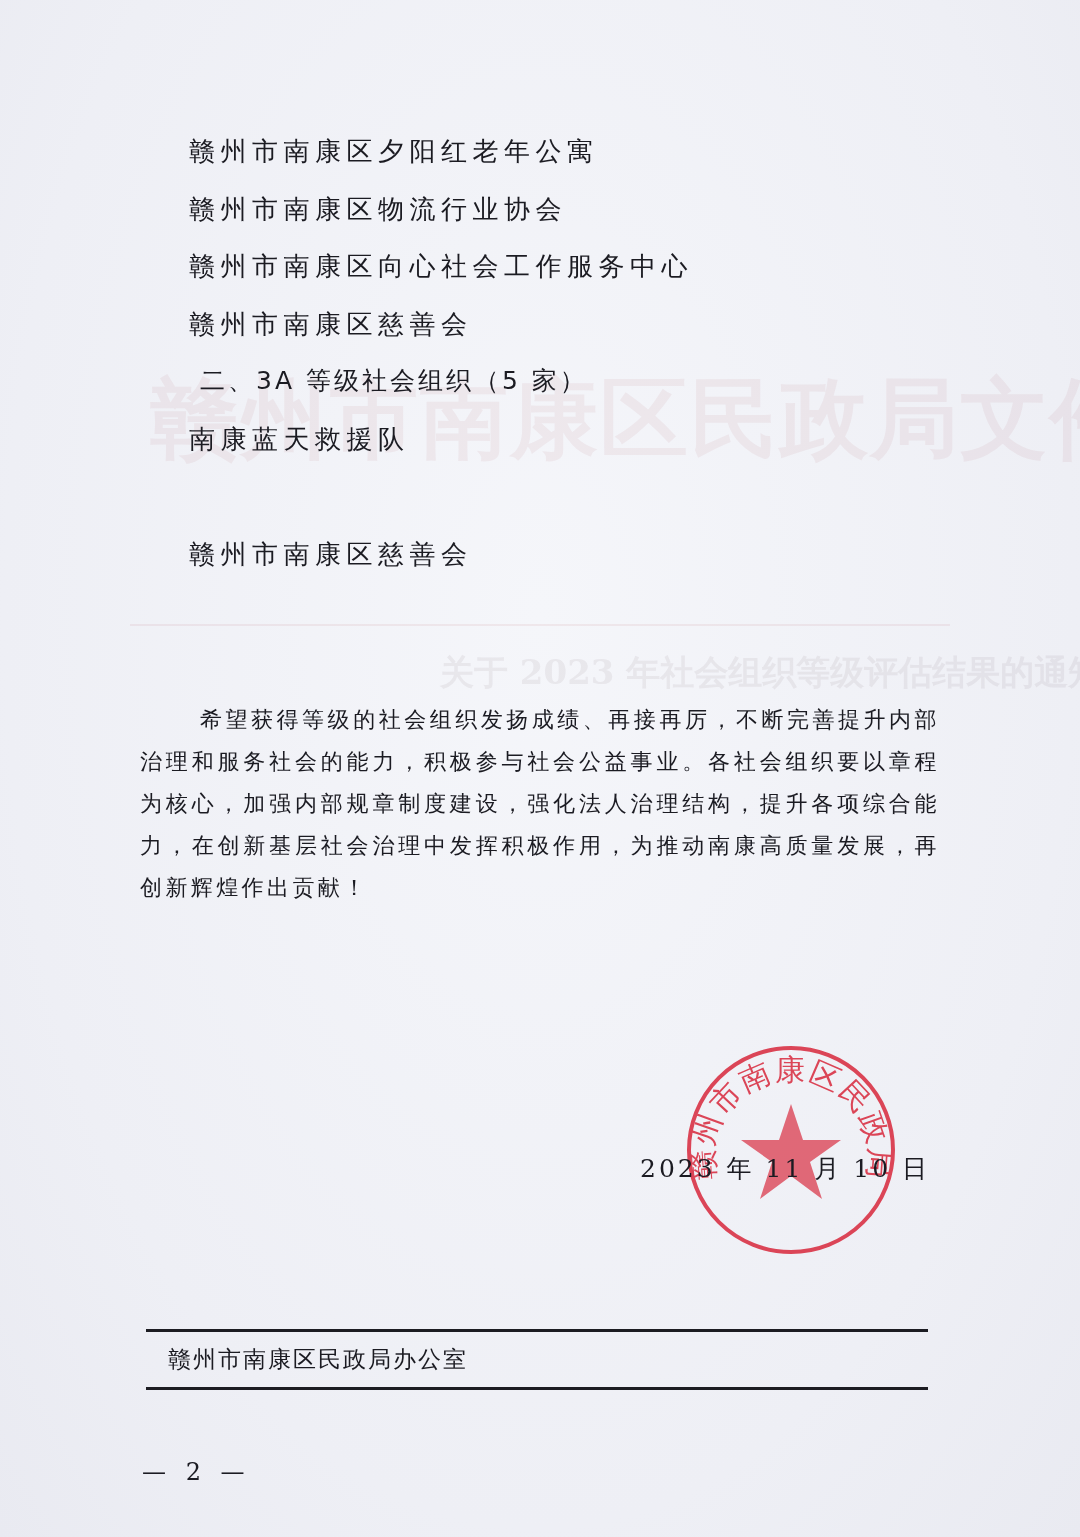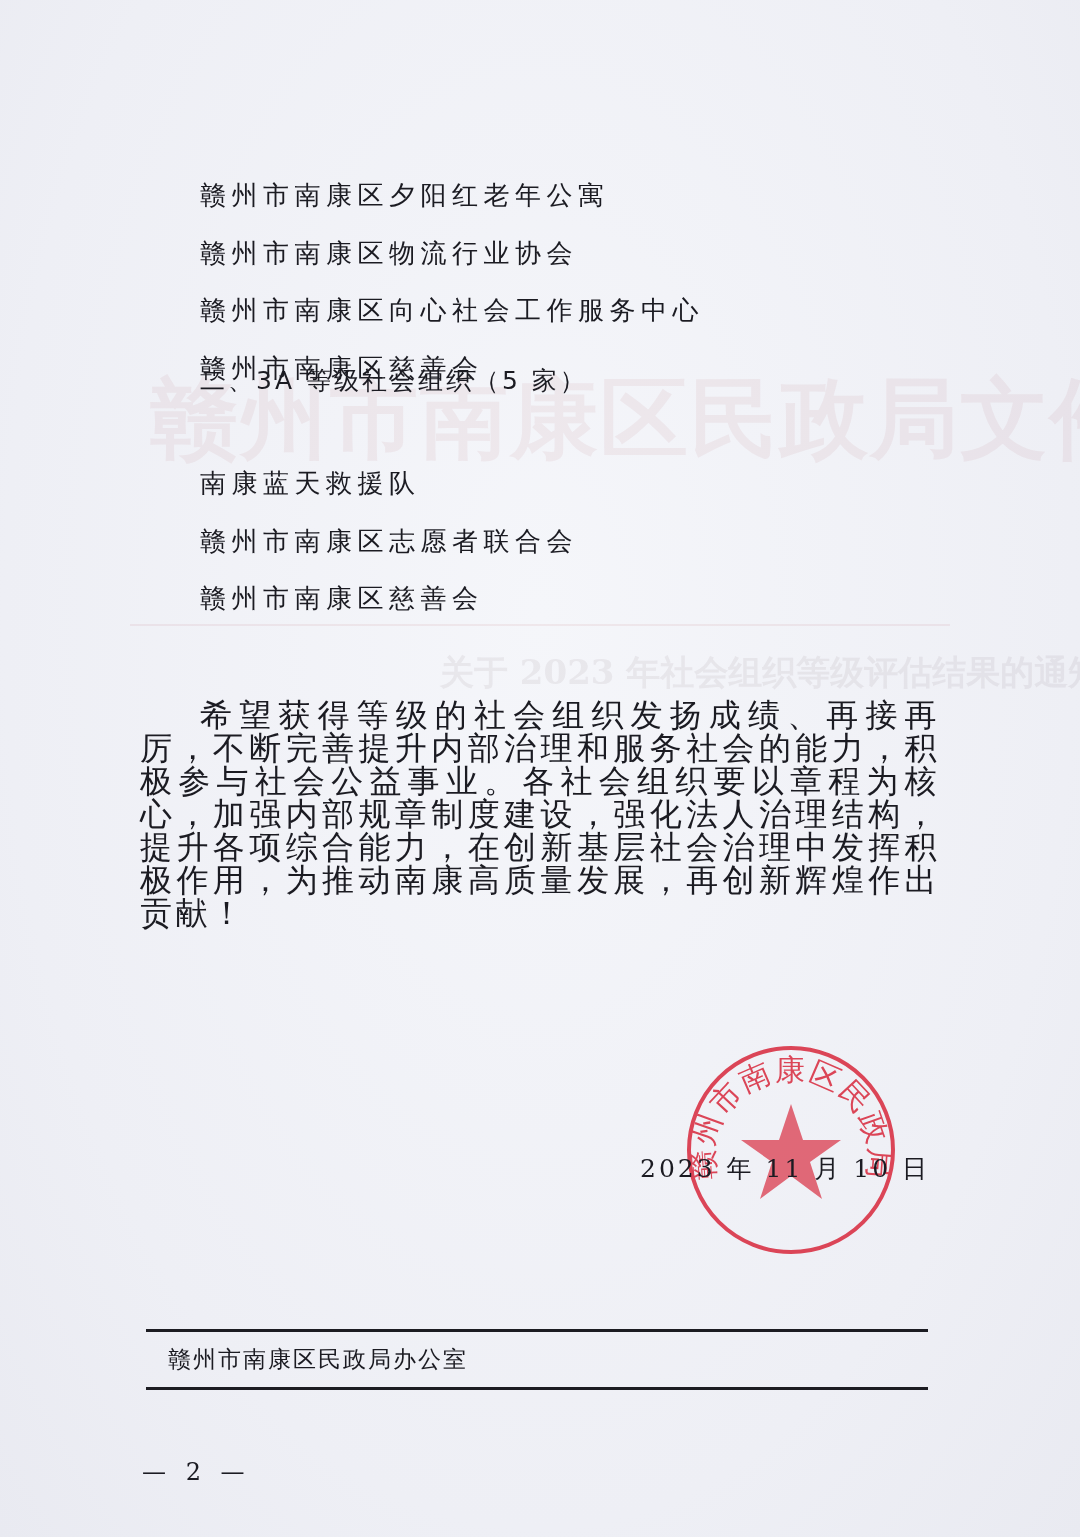--- a/index.html
+++ b/index.html
@@ -52,12 +52,11 @@
     }
     .line {
       position: absolute;
-      left: 200px;
+      left: 189px;
       font-size: 26px;
       letter-spacing: 5.5px;
       white-space: nowrap;
       line-height: 34px;
-      margin-top: 44px;
     }
     .heading {
       position: absolute;

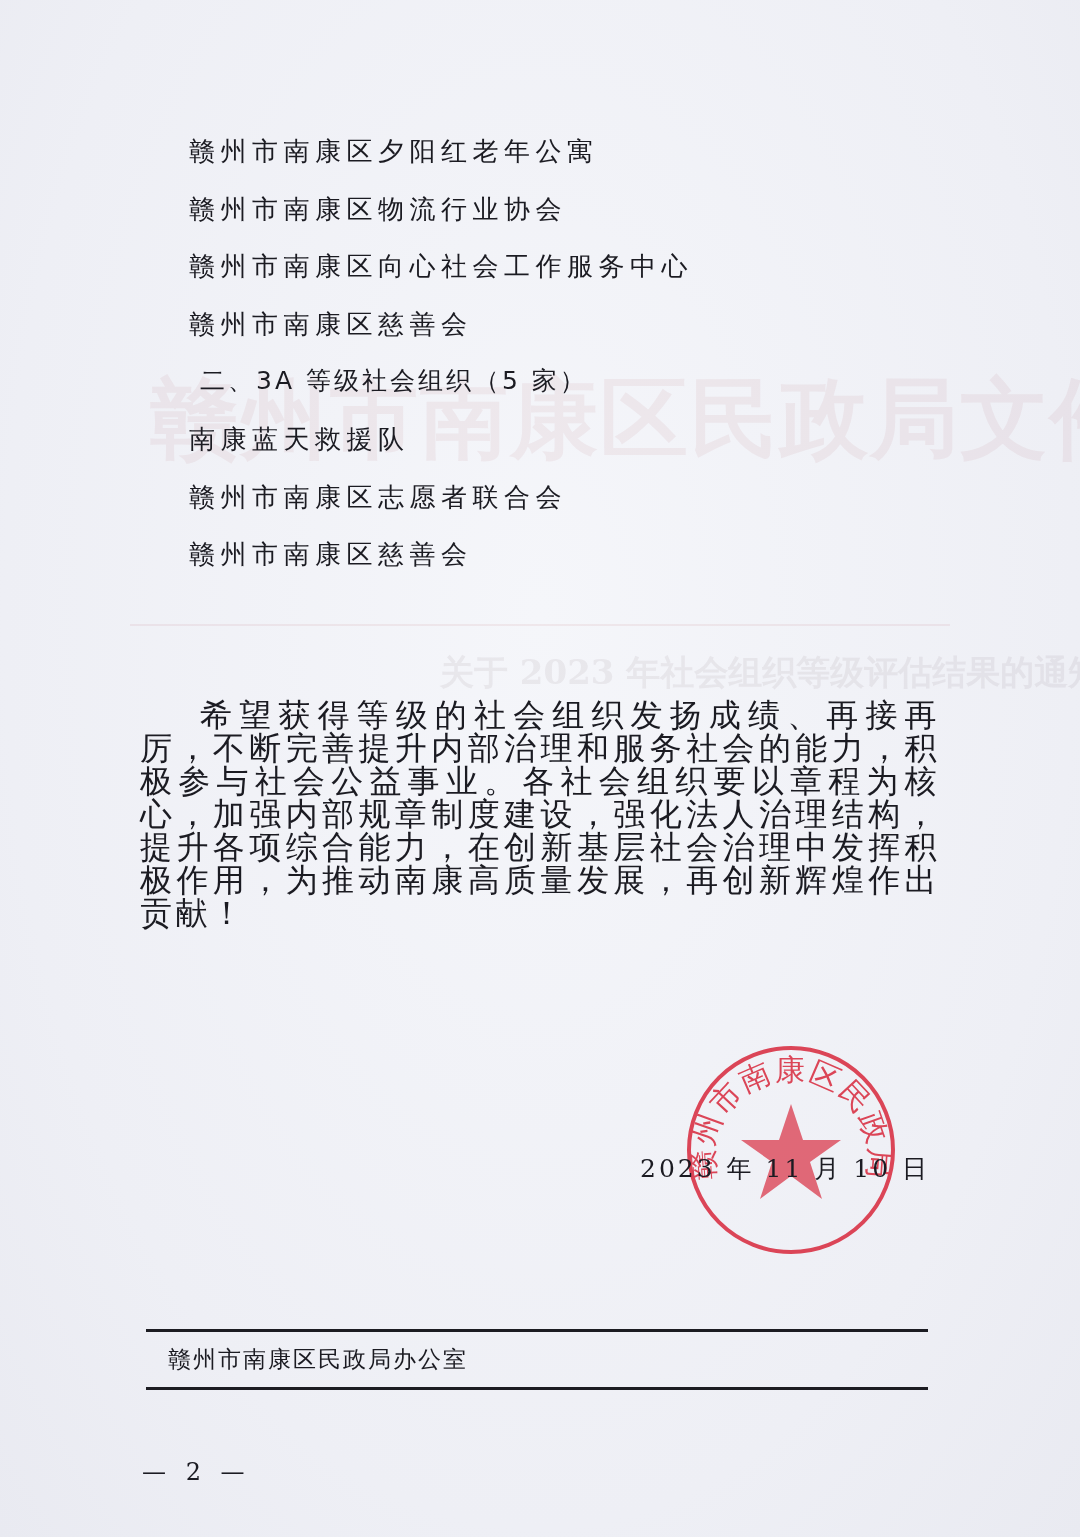--- a/index.html
+++ b/index.html
@@ -145,7 +145,6 @@
 
   <div class="heading" style="top:364px">二、3A 等级社会组织（5 家）</div>
   <div class="line" style="top:422px">南康蓝天救援队</div>
-  <div class="line" style="top:480px">赣州市南康区志愿者联合会</div>
   <div class="line" style="top:537px">赣州市南康区慈善会</div>
 
   <div class="para" style="top:699px">希望获得等级的社会组织发扬成绩、再接再厉，不断完善提升内部治理和服务社会的能力，积极参与社会公益事业。各社会组织要以章程为核心，加强内部规章制度建设，强化法人治理结构，提升各项综合能力，在创新基层社会治理中发挥积极作用，为推动南康高质量发展，再创新辉煌作出贡献！</div>

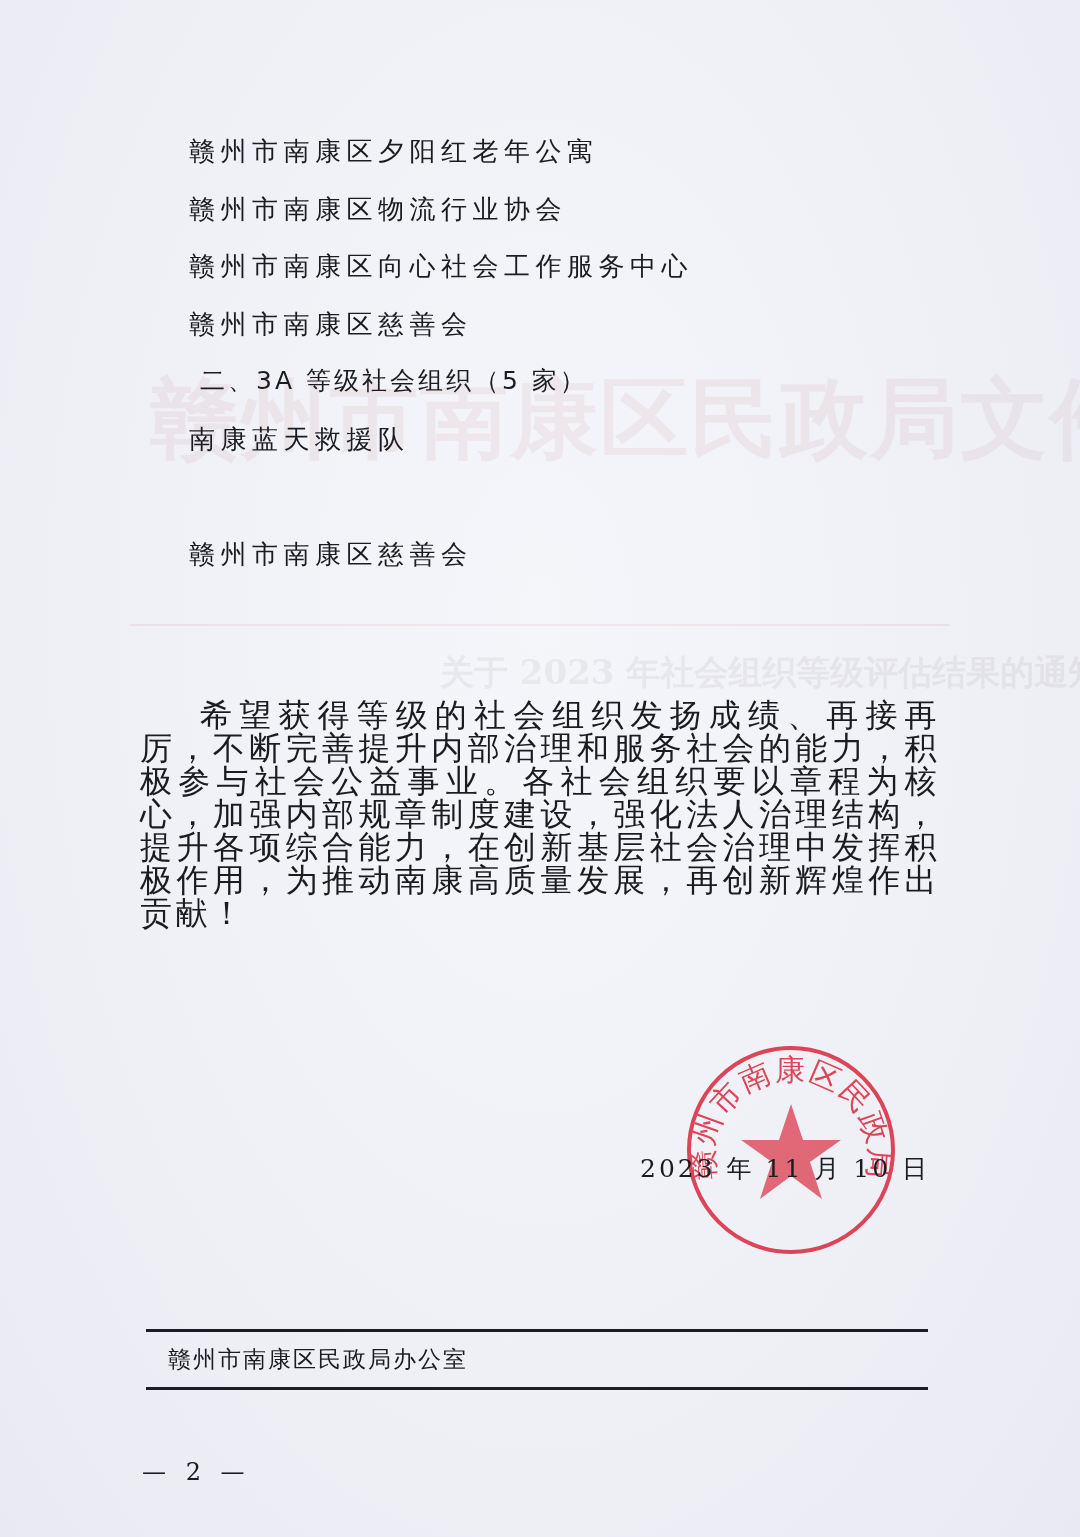--- a/index.html
+++ b/index.html
@@ -72,8 +72,8 @@
       position: absolute;
       left: 140px;
       width: 800px;
-      font-size: 32px;
-      line-height: 33px;
+      font-size: 22px;
+      line-height: 42px;
       letter-spacing: 3.4px;
       text-indent: 60px;
       text-align: justify;

